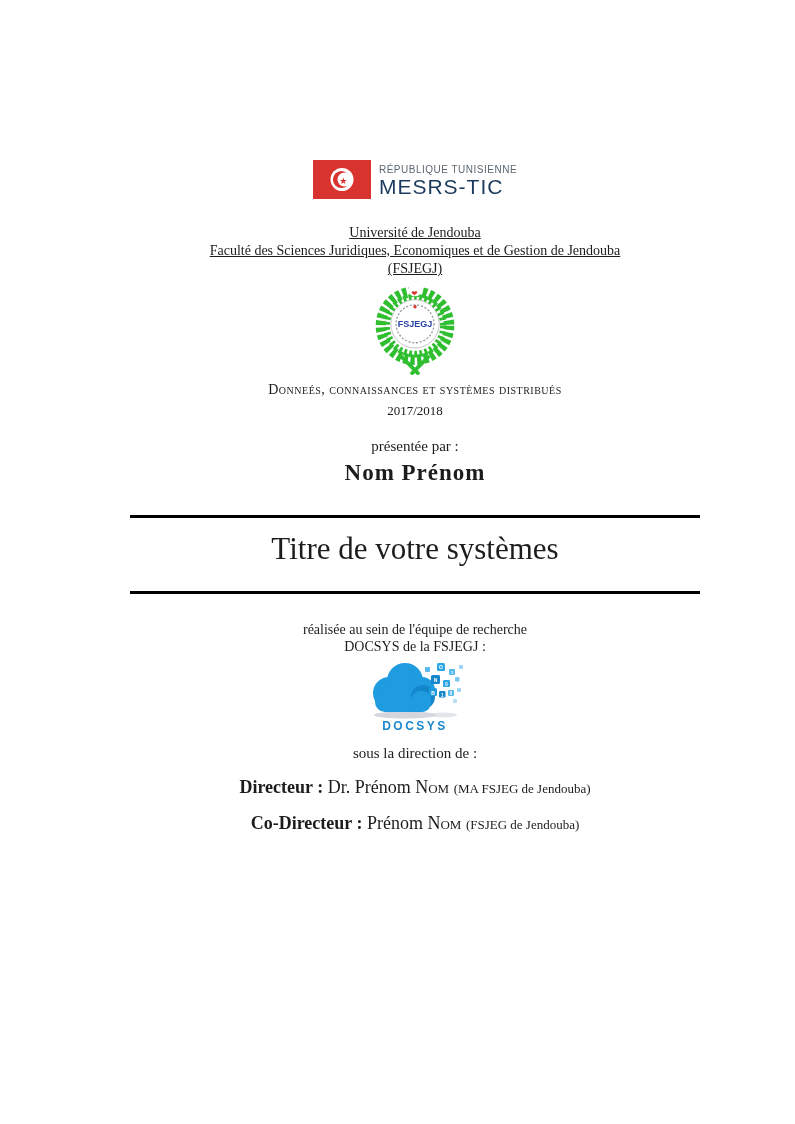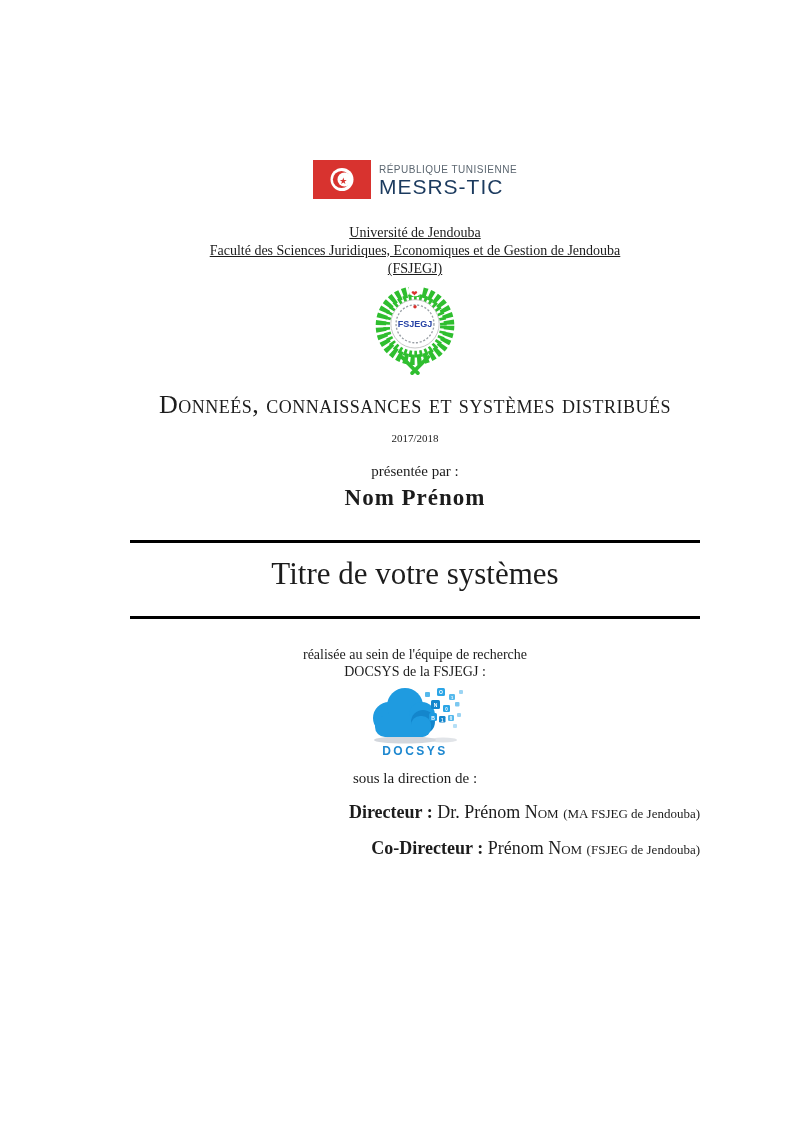--- a/index.html
+++ b/index.html
@@ -41,9 +41,8 @@
     text-decoration: underline;
   }
   .program {
-    margin-top: 15px;
     font-variant: small-caps;
-    font-size: 26px; letter-spacing: 0.5px;
+    font-size: 14px; letter-spacing: 0.5px;
     line-height: 22px;
   }
   .year { font-size: 11px; margin-top: 16px; }

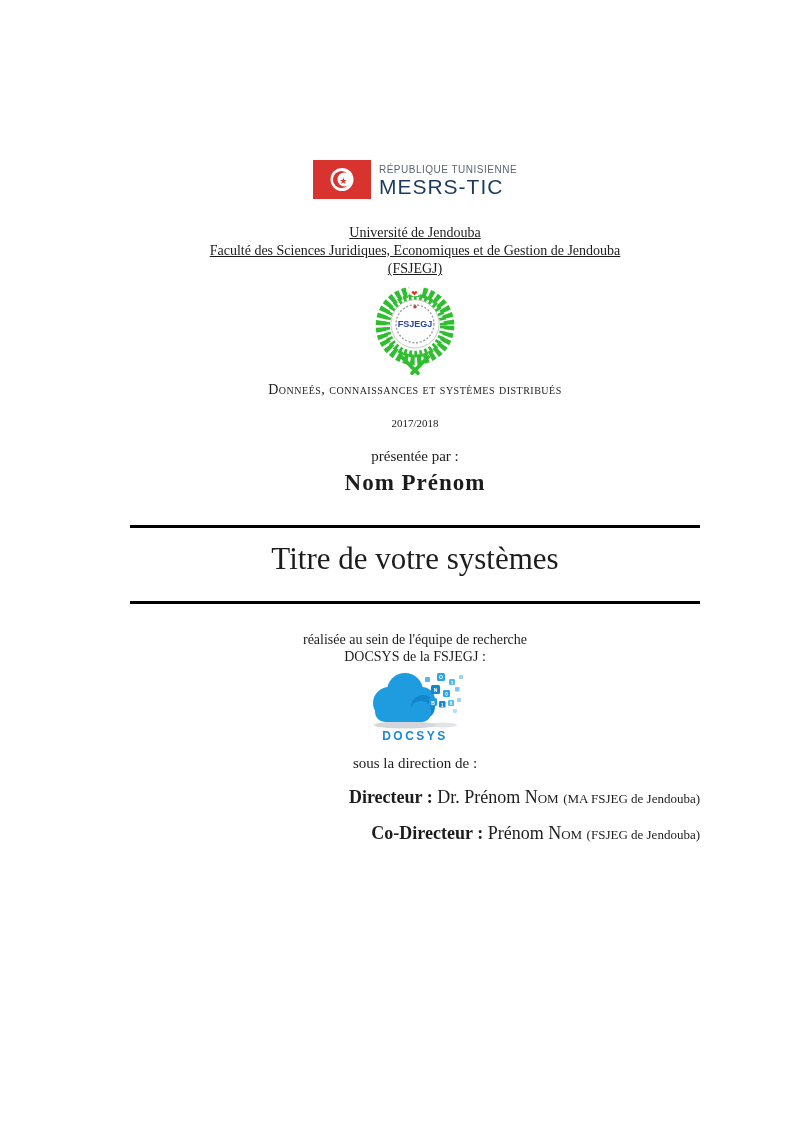--- a/index.html
+++ b/index.html
@@ -45,7 +45,7 @@
     font-size: 14px; letter-spacing: 0.5px;
     line-height: 22px;
   }
-  .year { font-size: 11px; margin-top: 16px; }
+  .year { font-size: 13px; margin-top: 2px; }
 
   
   .presented { margin-top: 19px; font-size: 15px; }

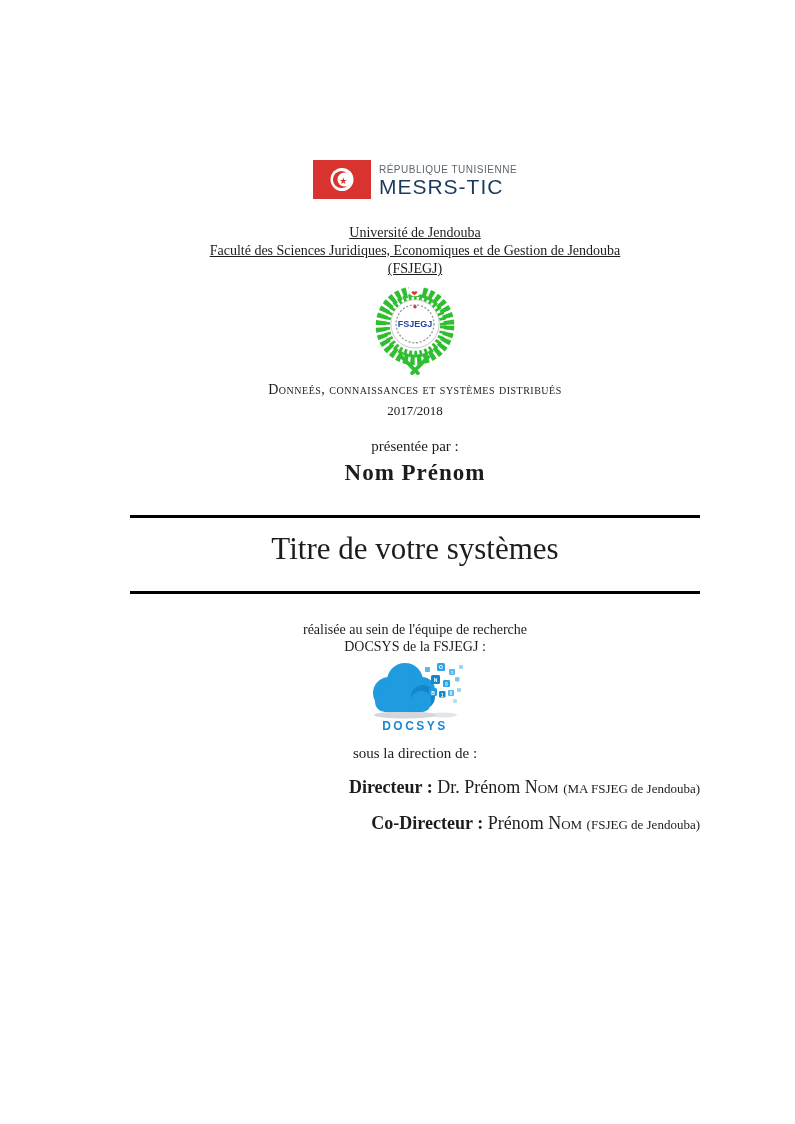--- a/index.html
+++ b/index.html
@@ -66,7 +66,7 @@
   
   .direction { margin-top: 6px; font-size: 15px; }
   .directors { margin-top: 12px; font-size: 18px; line-height: 18px; }
-  .director-row { margin-top: 16px; text-align: right; }
+  .director-row { margin-top: 16px; }
   .role { font-weight: bold; }
   .sc { font-variant: small-caps; }
   .affil-small { font-size: 13px; }

